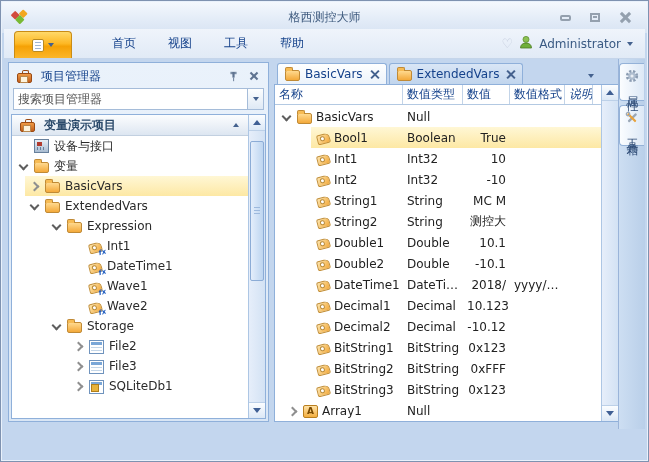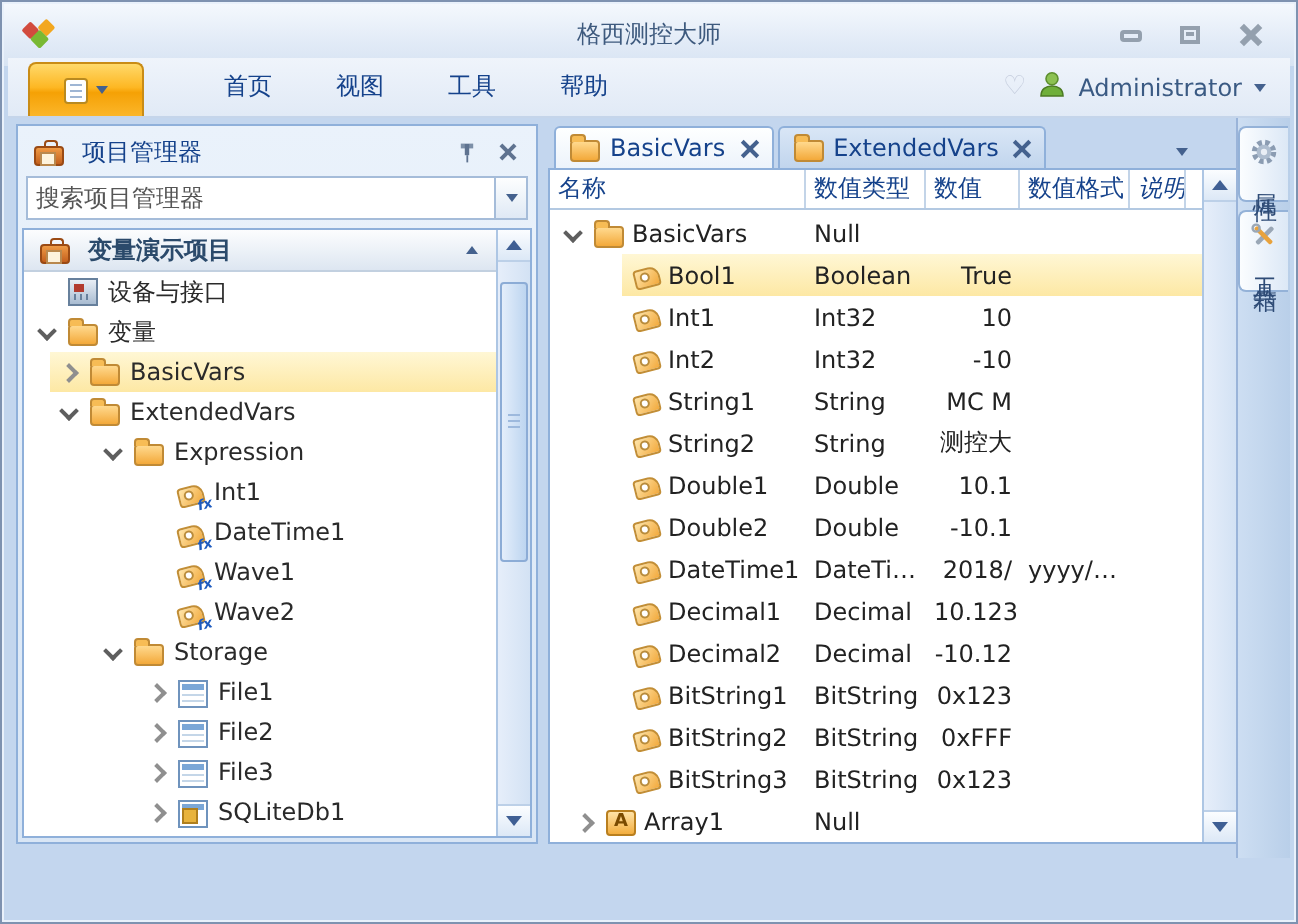--- a/index.html
+++ b/index.html
@@ -284,11 +284,6 @@
         <div class="trow lvl3">
           <span class="chev col"></span>
             <span class="icon filetbl"></span>
-          <span class="lbl">File1</span>
-        </div>
-        <div class="trow lvl3">
-          <span class="chev col"></span>
-            <span class="icon filetbl"></span>
           <span class="lbl">File2</span>
         </div>
         <div class="trow lvl3">

